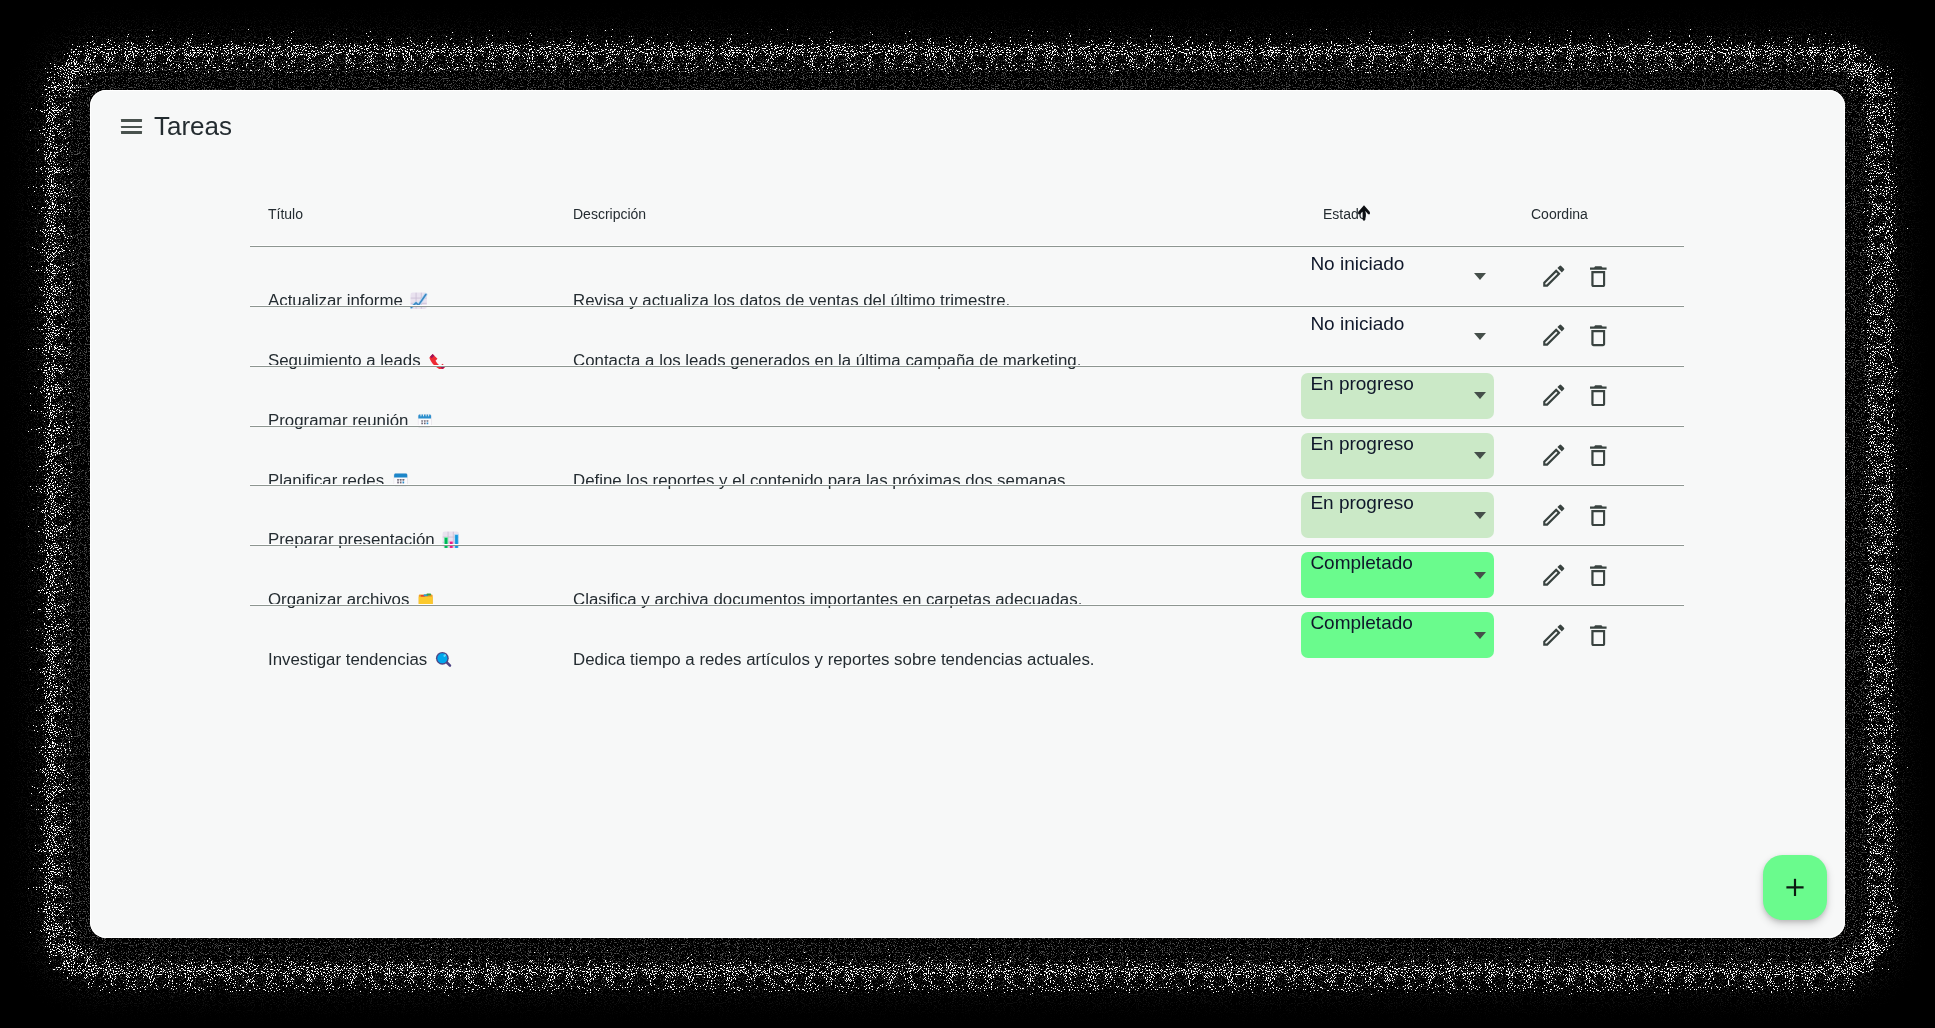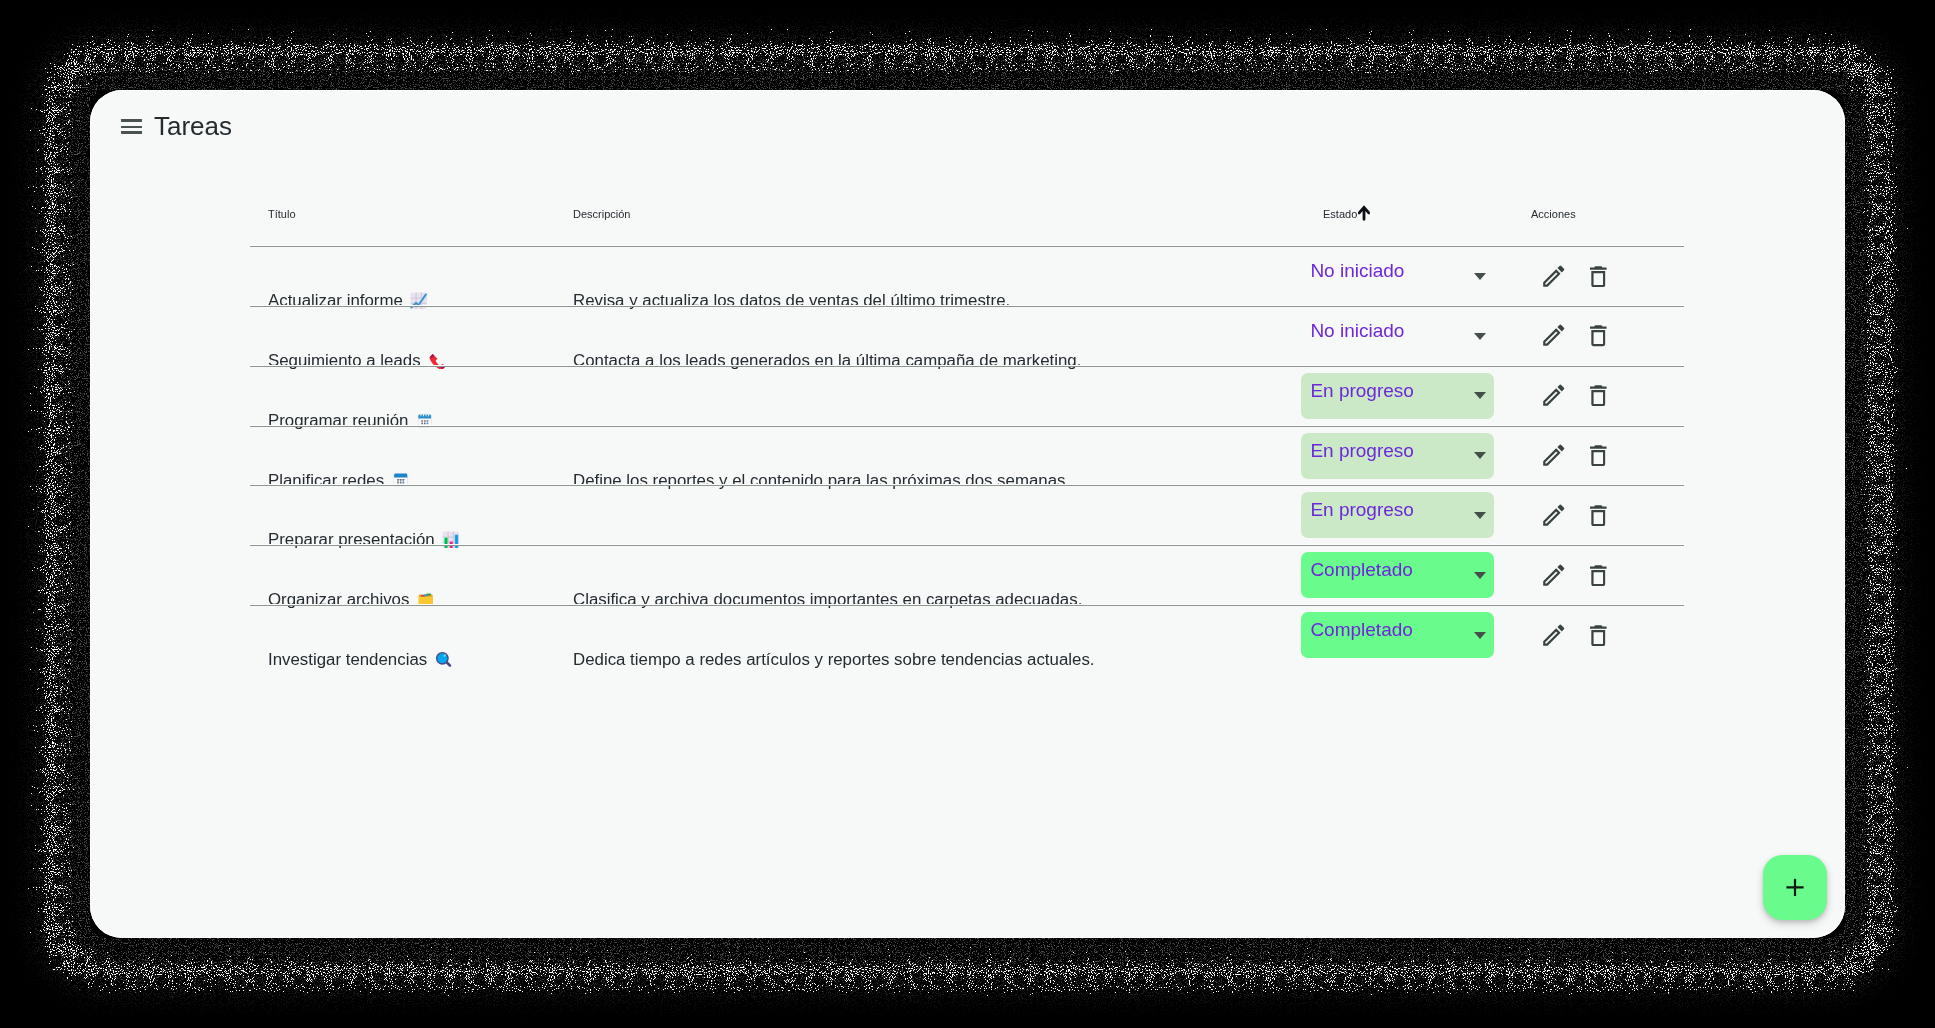--- a/index.html
+++ b/index.html
@@ -9,7 +9,7 @@
   #glow{position:absolute;left:0;top:0;}
 
   #card{position:absolute;left:90px;top:90px;width:1755px;height:848px;
-        background:#f7f8f8;border-radius:32px;overflow:hidden;box-shadow:inset 0 0 0 1px #ffffff;}
+        background:#f7f8f8;border-radius:16px;overflow:hidden;box-shadow:inset 0 0 0 1px #ffffff;}
 
   
   .hamburger{position:absolute;left:30.8px;top:29.4px;width:21.2px;height:15px;cursor:pointer;}

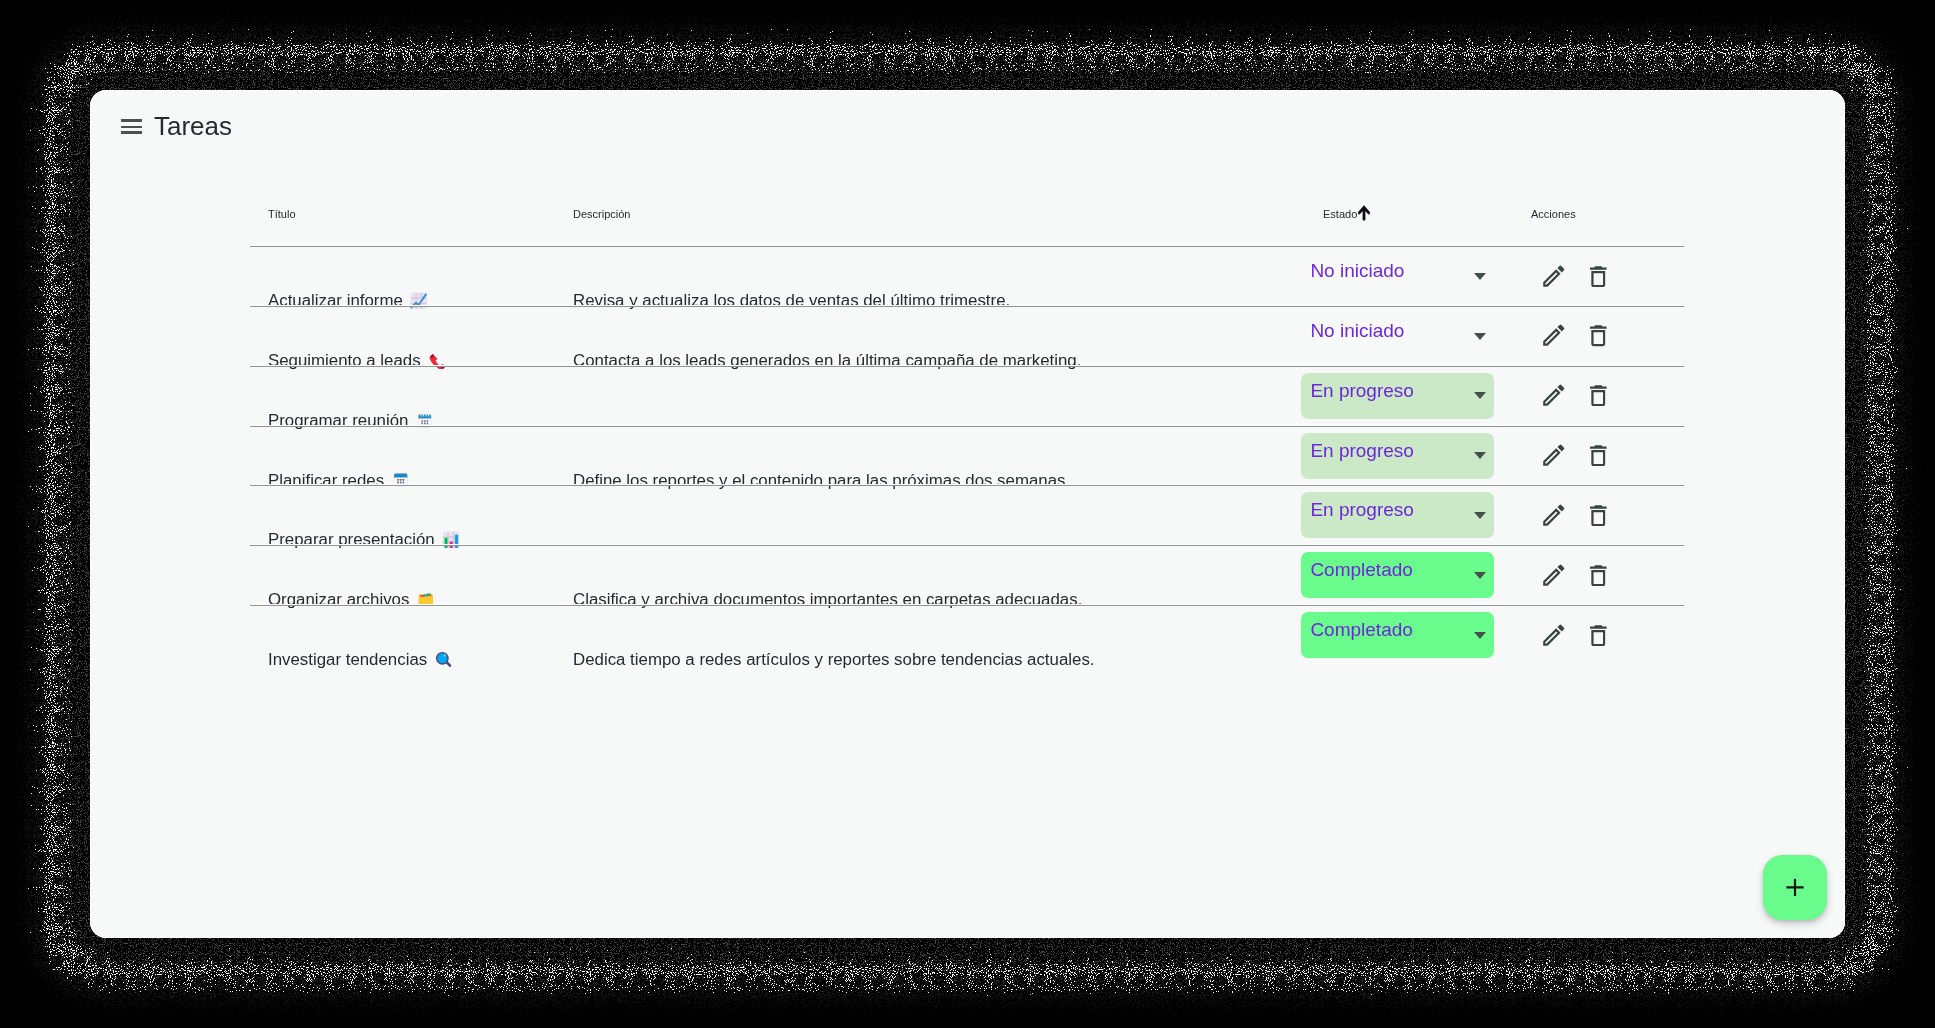--- a/index.html
+++ b/index.html
@@ -22,7 +22,7 @@
   
   .table{position:absolute;left:60px;top:99px;width:1634px;}
   .thead{position:relative;height:57px;}
-  .th{position:absolute;top:15px;font-size:11px;line-height:20px;color:#242c31;white-space:nowrap;}
+  .th{position:absolute;top:15px;font-size:14px;line-height:20px;color:#242c31;white-space:nowrap;}
   .th.h1{left:118px;}
   .th.h2{left:423px;}
   .th.h3{left:1151px;margin-left:22px;}

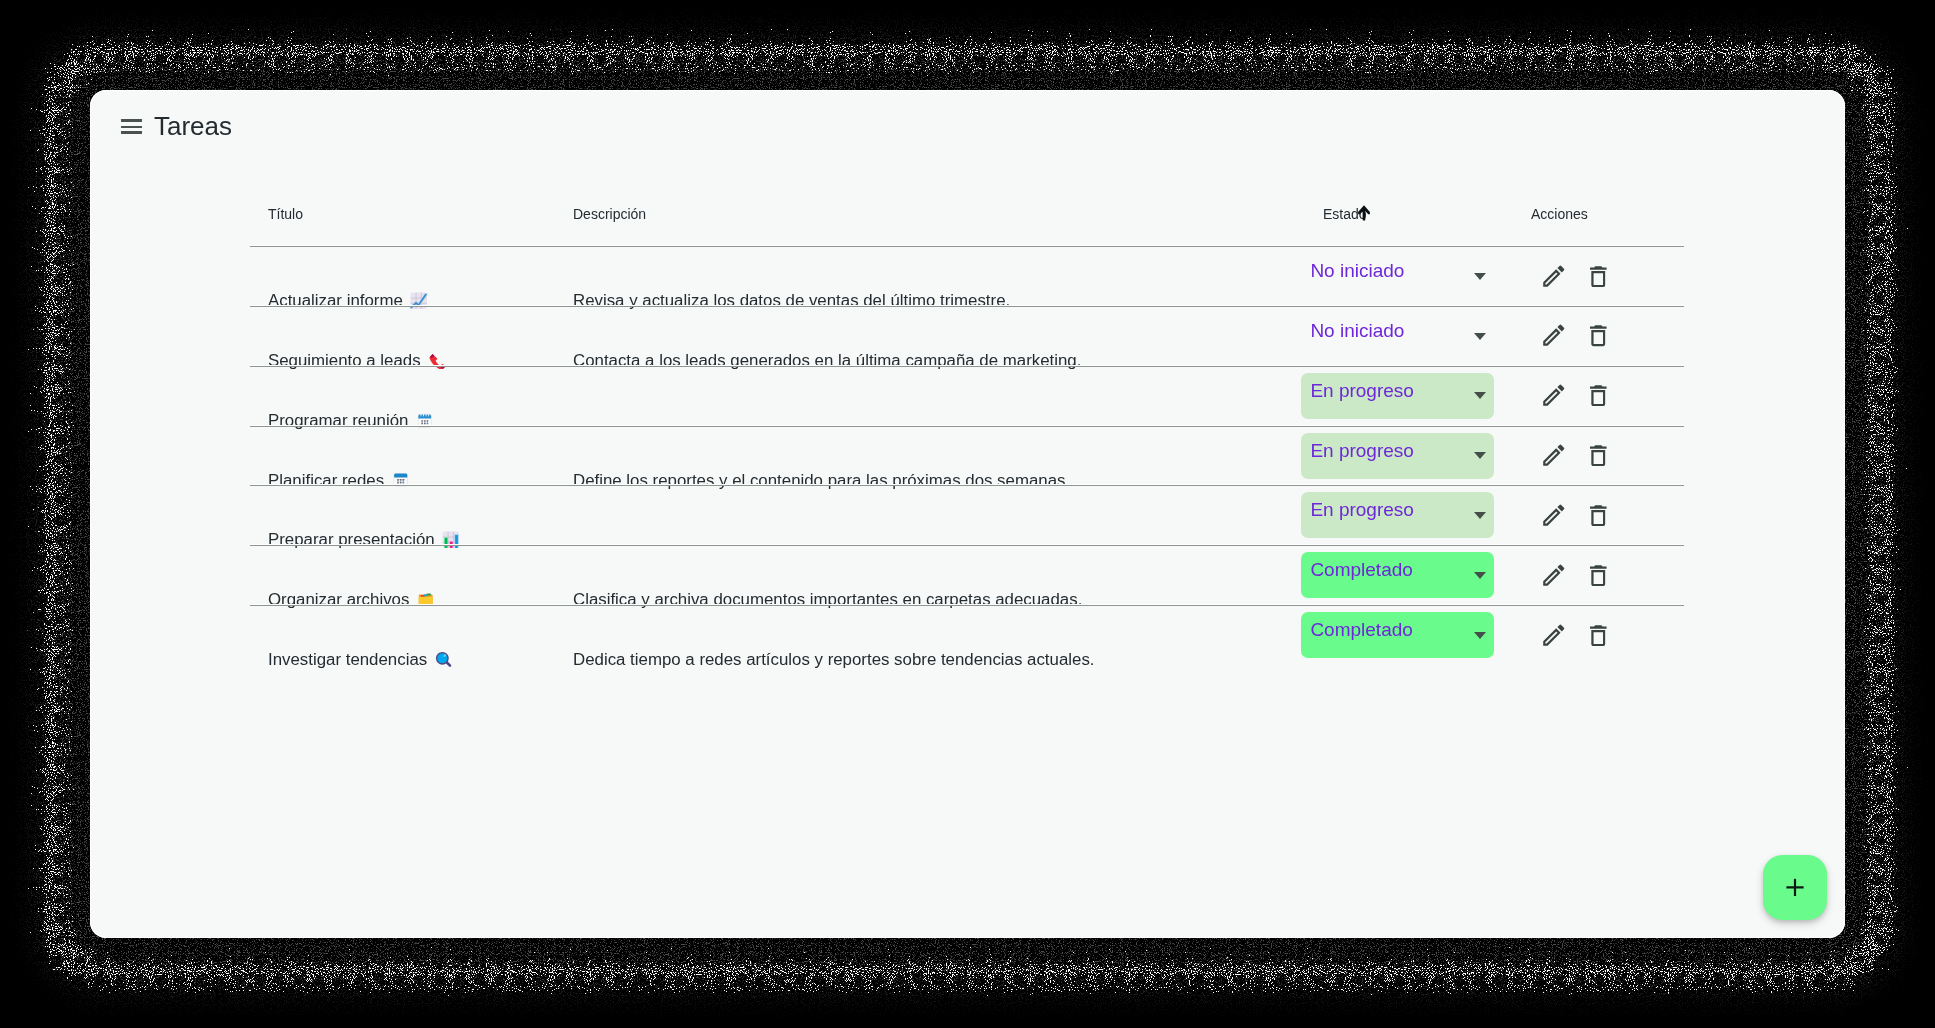--- a/index.html
+++ b/index.html
@@ -109,7 +109,7 @@
               <path d="M6 0.35 L11.9 7.05 L11.9 9.15 L10.15 9.15 L7.4 6.0 L7.4 14.35 A1.15 1.15 0 0 1 4.6 14.35 L4.6 6.0 L1.85 9.15 L0.1 9.15 L0.1 7.05 Z" fill="#0d1013"></path>
             </svg>
         </div>
-        <div class="th h4">Acciones</div>
+        <div class="th h4">Coordina</div>
       </div>
       <div id="rows">
           <div class="row" style="top: 57px;">

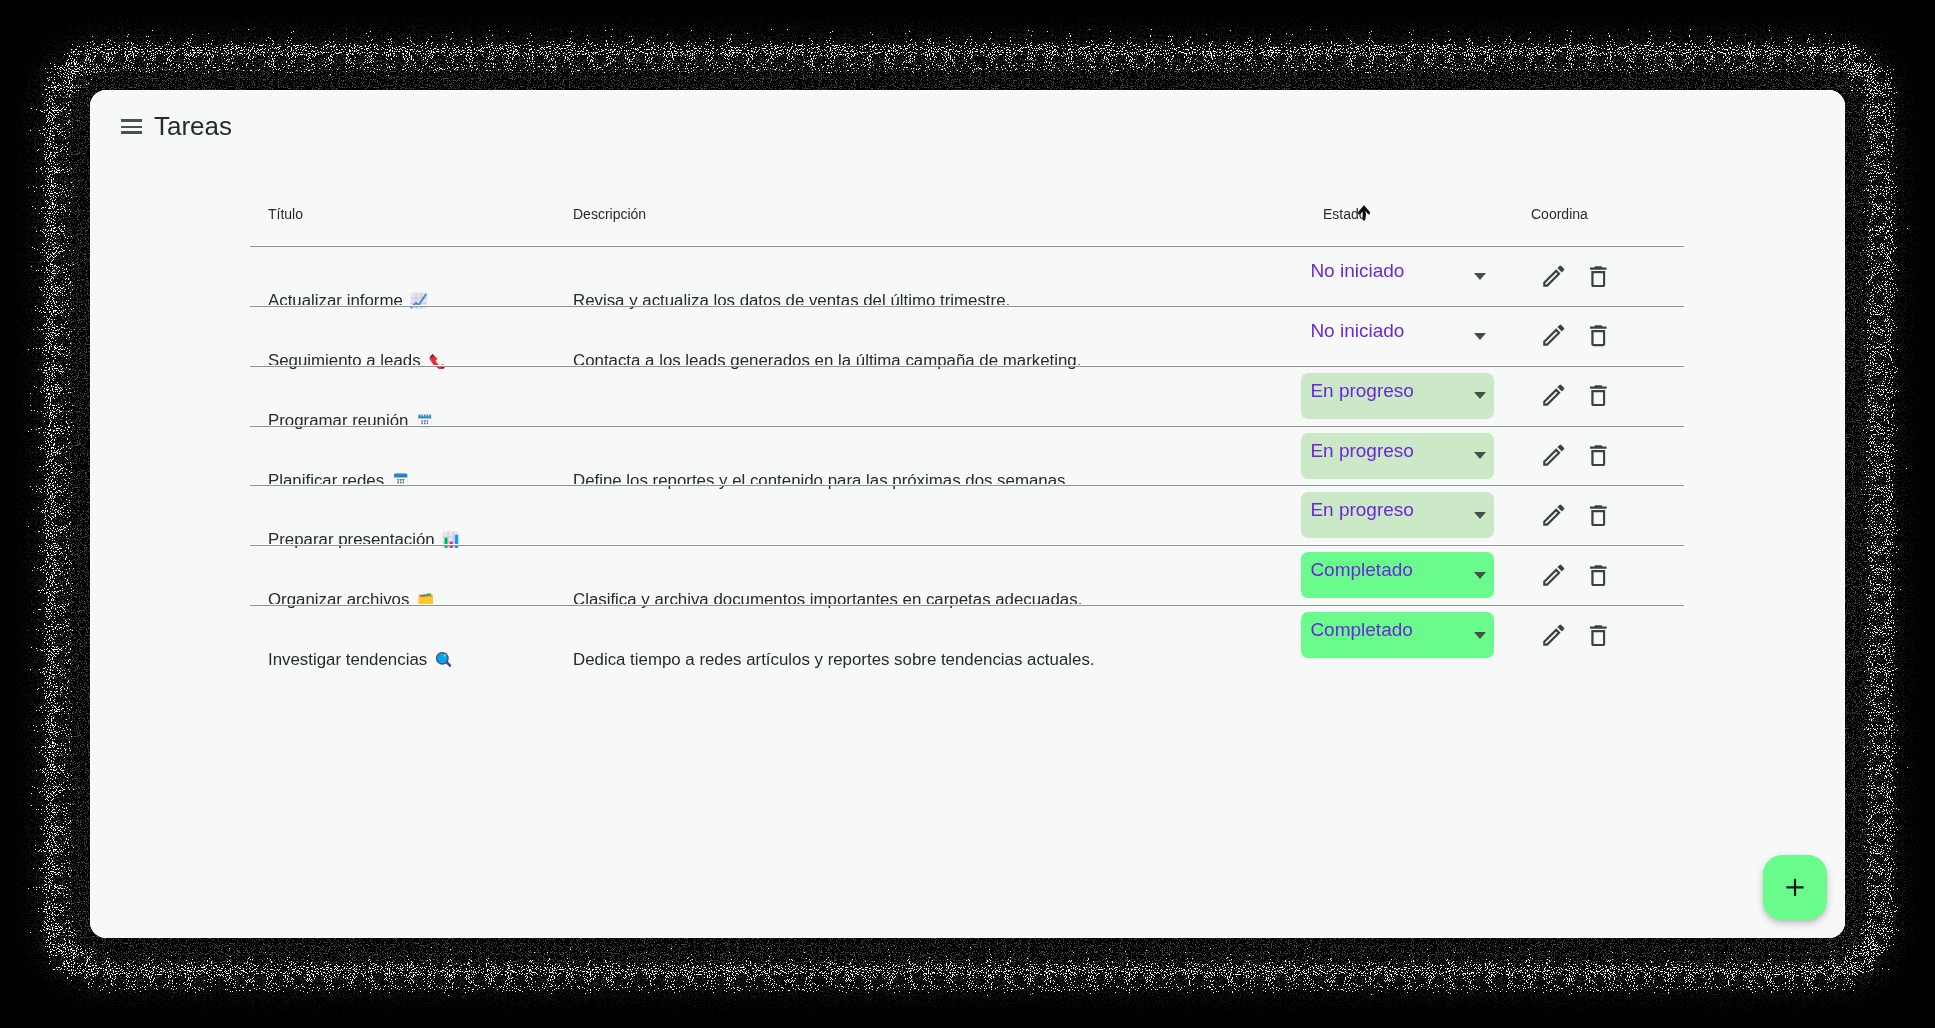--- a/index.html
+++ b/index.html
@@ -42,7 +42,7 @@
               border-radius:7px;box-sizing:border-box;}
   .statuswrap.prog{background:#cbe9c7;}
   .statuswrap.done{background:#6afb8d;}
-  .statustext{position:absolute;left:9.4px;top:7px;font-size:19px;line-height:22px;color:#6d28d9;white-space:nowrap;text-align:right;}
+  .statustext{position:absolute;left:9.4px;top:0;font-size:19px;line-height:22px;color:#0f172a;white-space:nowrap;text-align:right;}
   .caret{position:absolute;left:173.4px;top:19.7px;width:0;height:0;
          border-left:6.0px solid transparent;border-right:6.0px solid transparent;border-top:7.6px solid #454f4a;}
 

